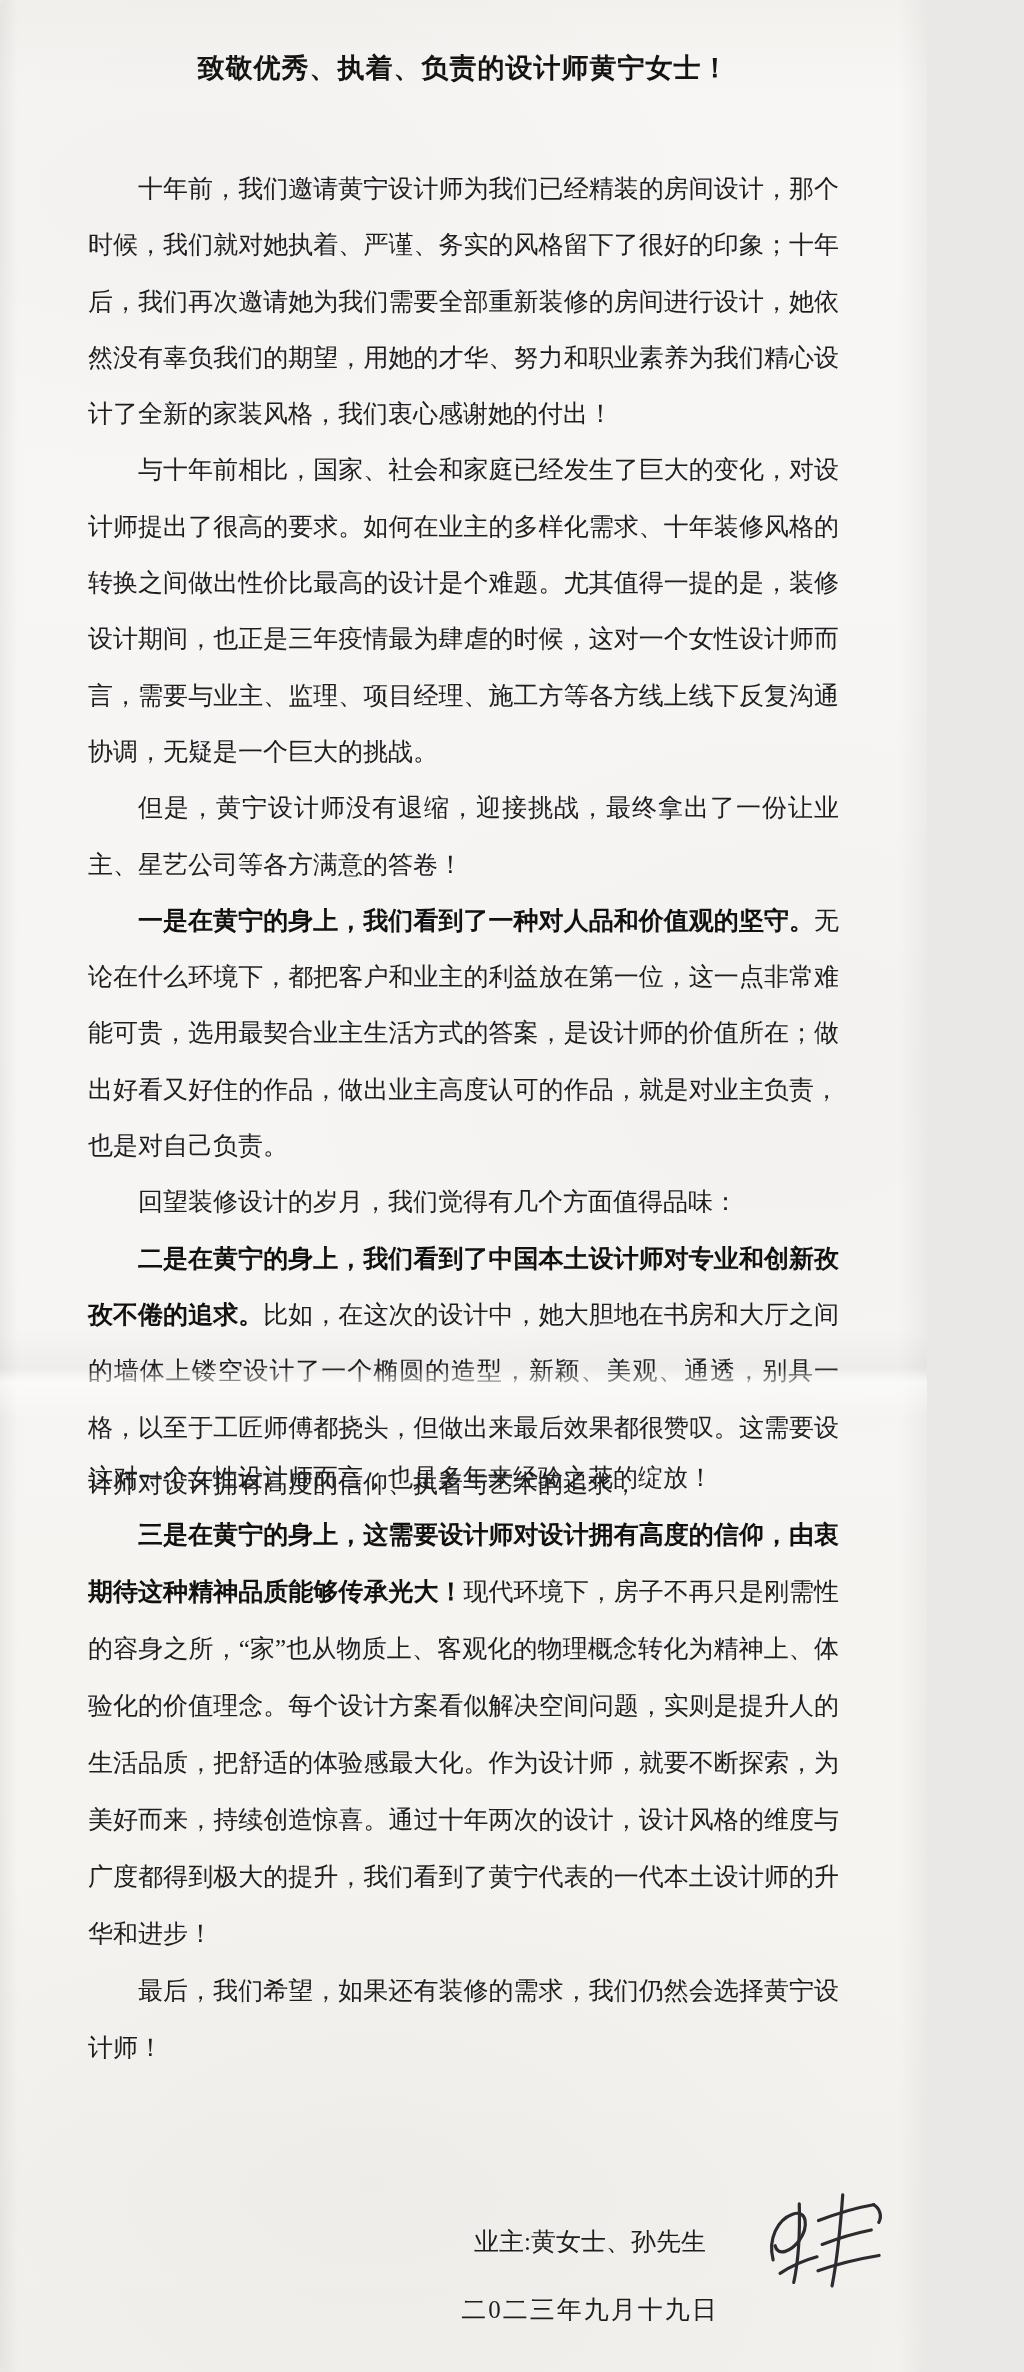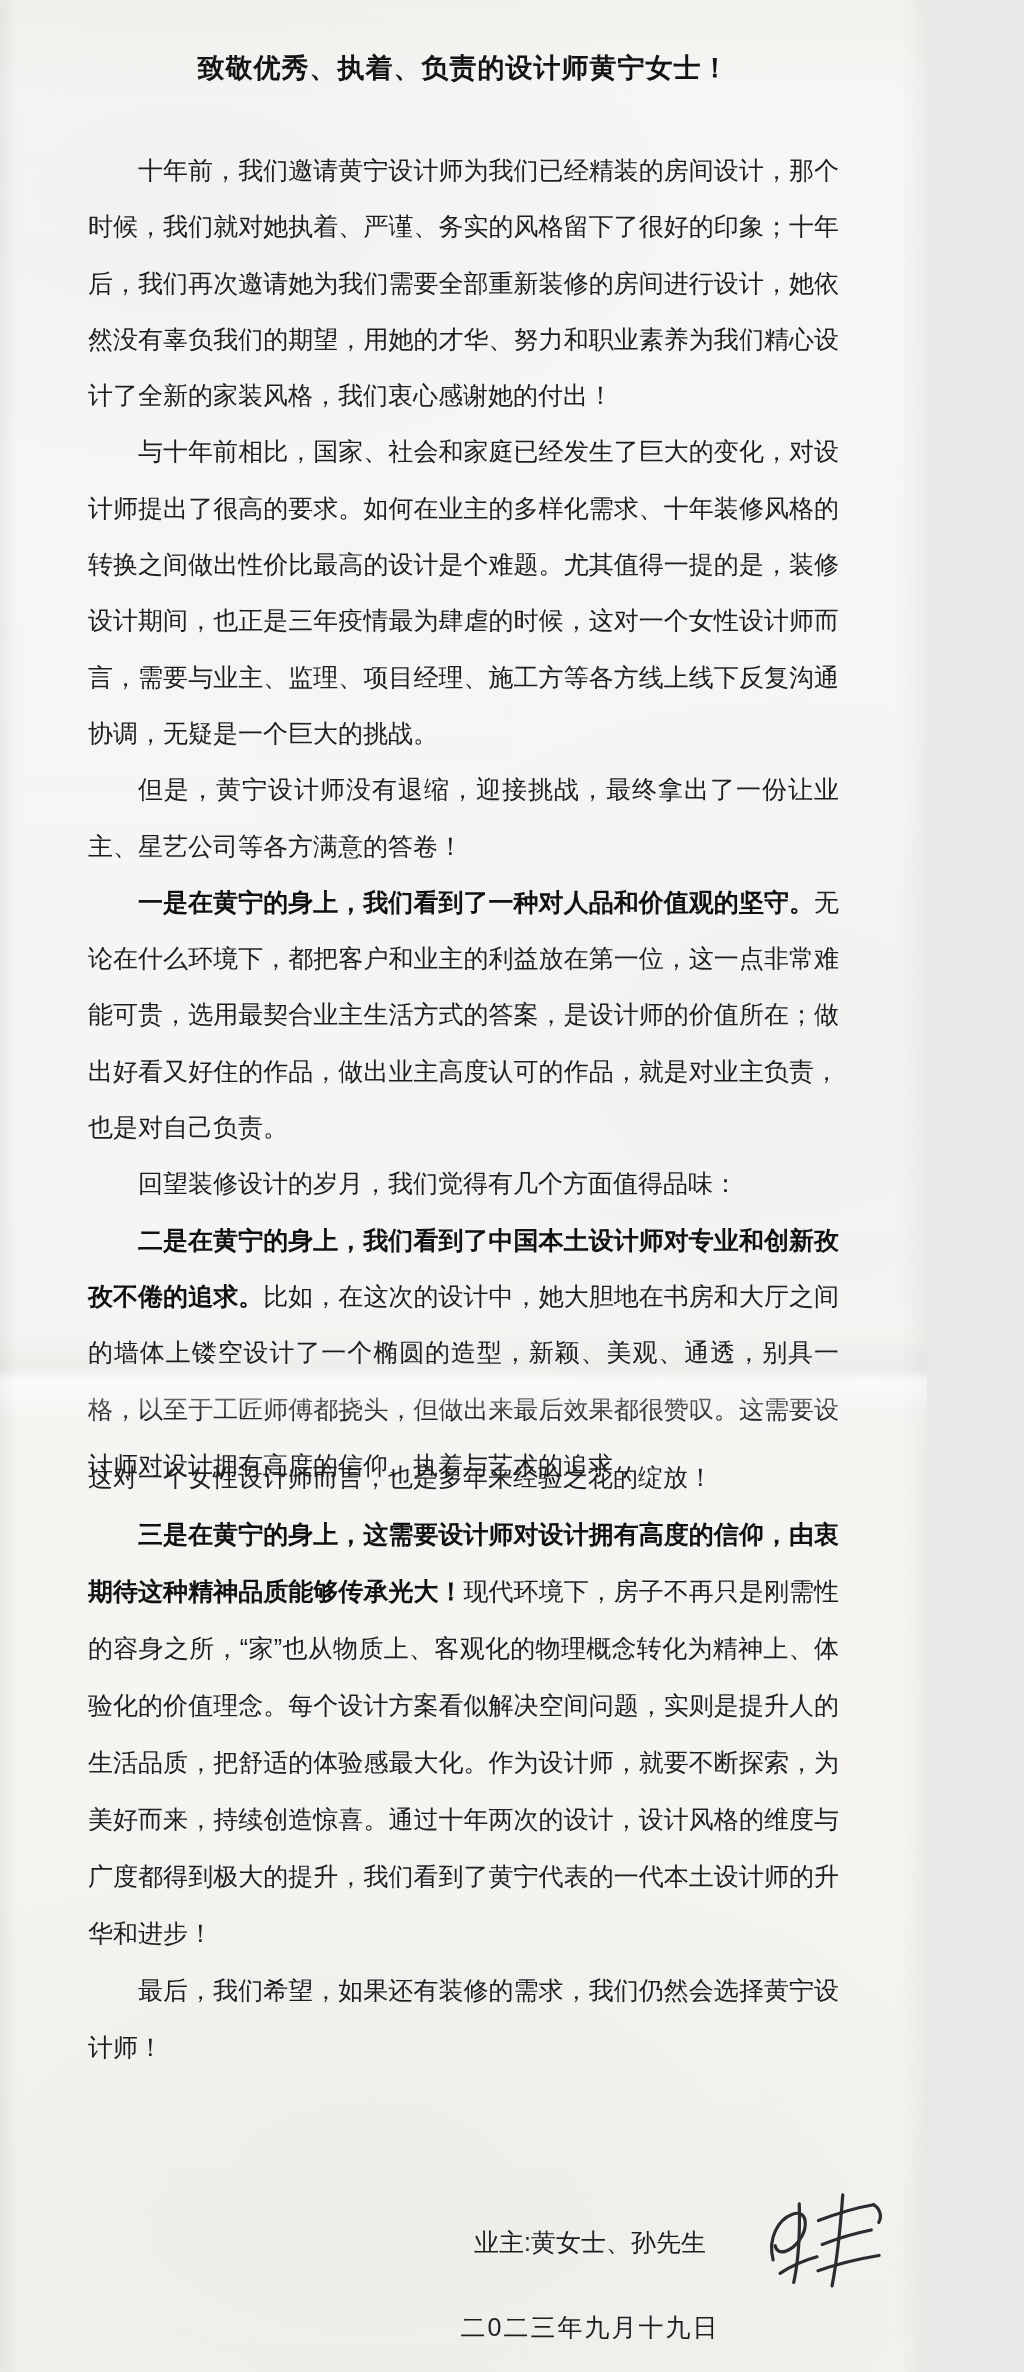--- a/index.html
+++ b/index.html
@@ -9,7 +9,7 @@
     height: 2372px;
     margin: 0;
     overflow: hidden;
-    font-family: Liberation Sans, sans-serif;
+    font-family: Liberation Serif, serif;
     color: #1d1d1f;
     background:
       linear-gradient(90deg, rgba(0,0,0,0.05) 0%, rgba(0,0,0,0.00) 2%, rgba(0,0,0,0.00) 97%, rgba(0,0,0,0.04) 100%),

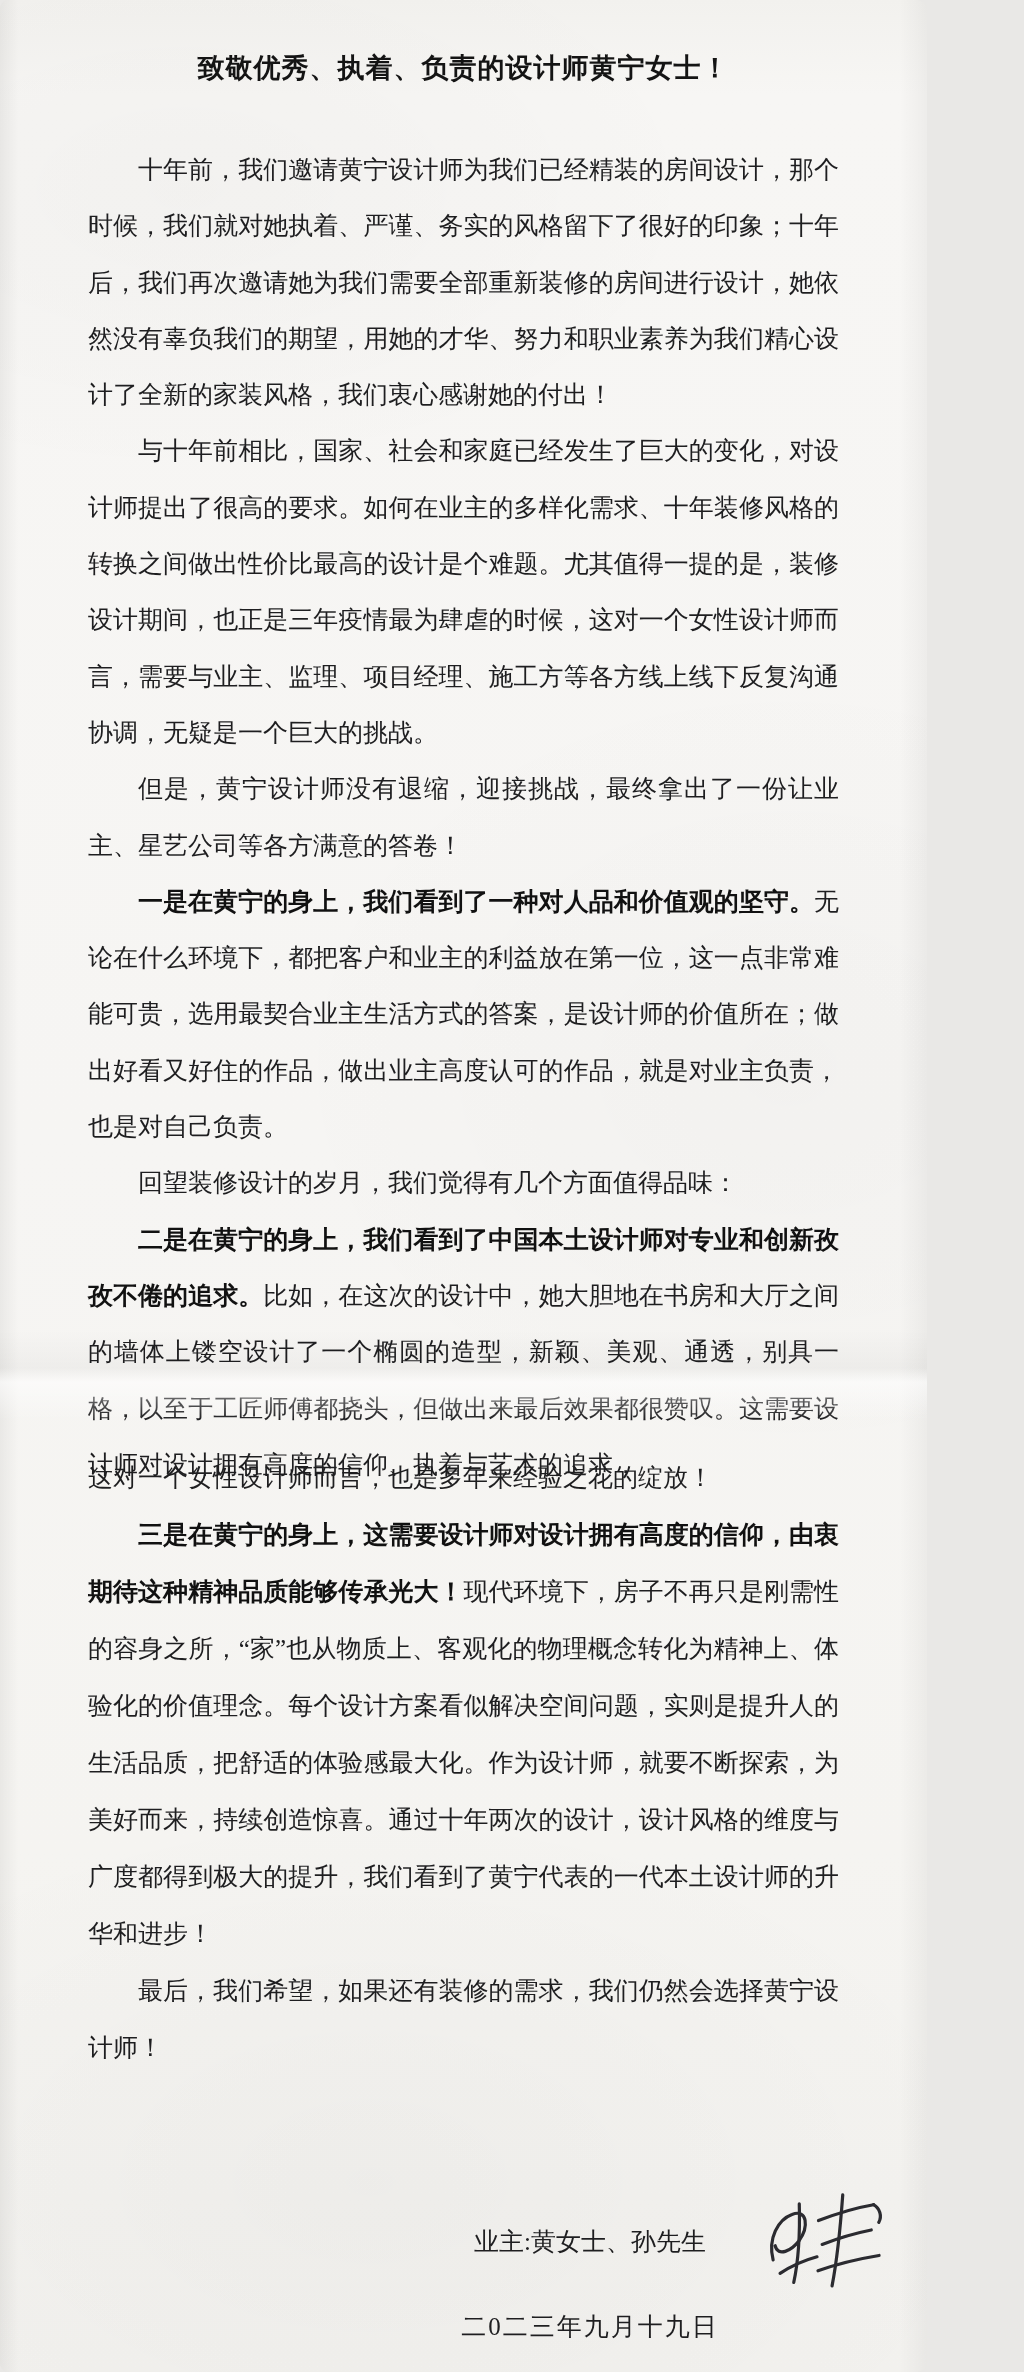--- a/index.html
+++ b/index.html
@@ -37,7 +37,7 @@
     font-size: 25px;
     color: #1e1e20;
   }
-  .page1 { top: 142px; line-height: 56.3px; }
+  .page1 { top: 161px; line-height: 56.3px; }
   .page2 { top: 1449px; line-height: 57px; }
   .body-text p { margin: 0; text-indent: 2em; }
   .body-text p.noindent { text-indent: 0; }

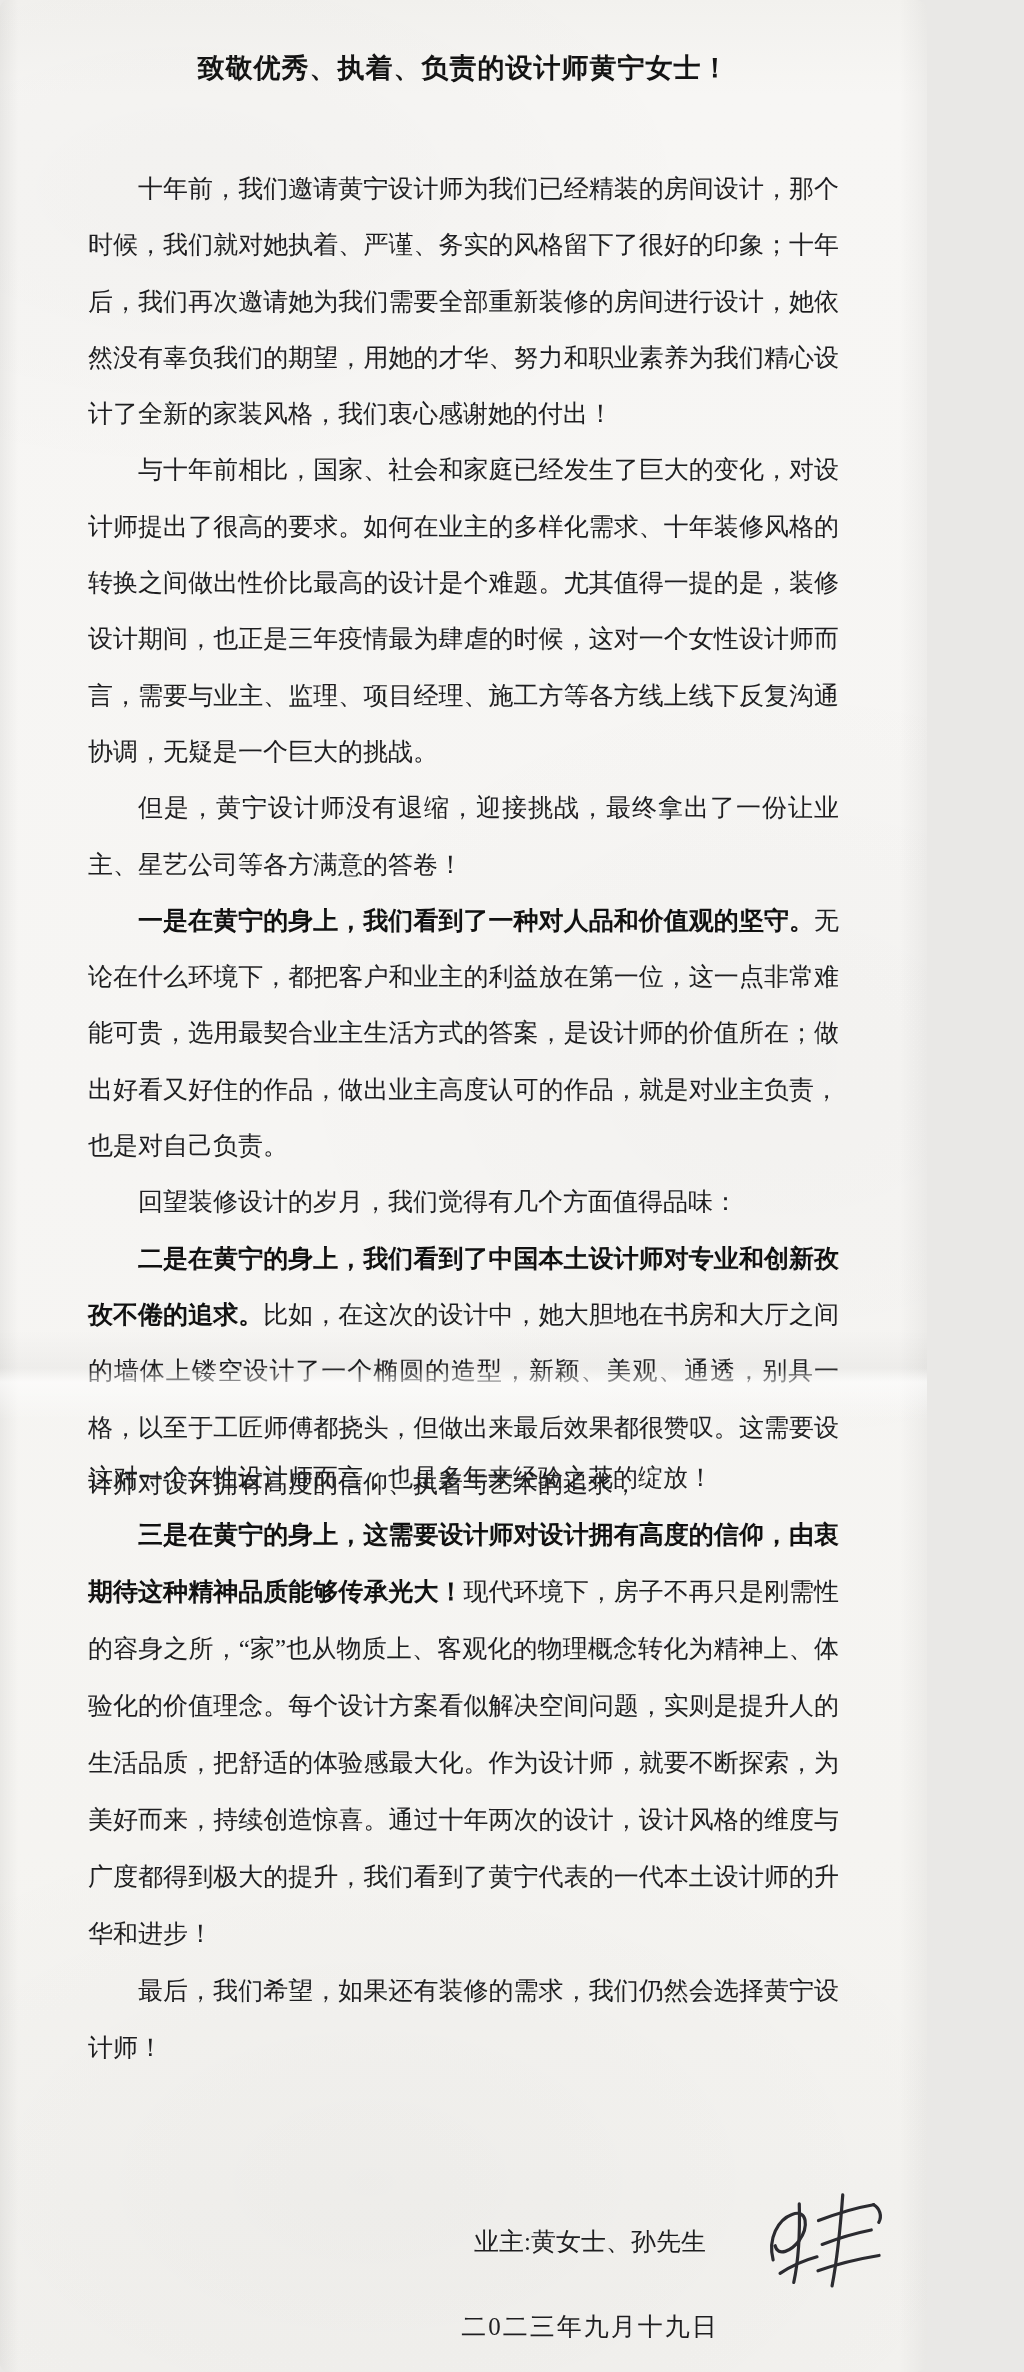--- a/index.html
+++ b/index.html
@@ -60,7 +60,7 @@
     color: #1e1e20;
   }
   .sign-owners { line-height: 32px; }
-  .sign-date { margin-top: 53px; line-height: 32px; letter-spacing: 2px; }
+  .sign-date { margin-top: 36px; line-height: 32px; letter-spacing: 2px; }
   .hand-sign {
     position: absolute;
     left: 758px; top: 2182px;

